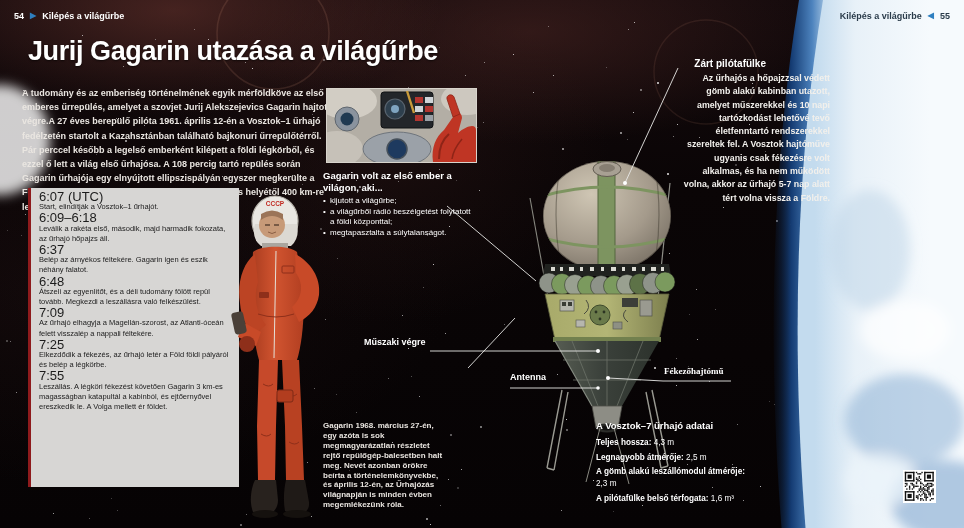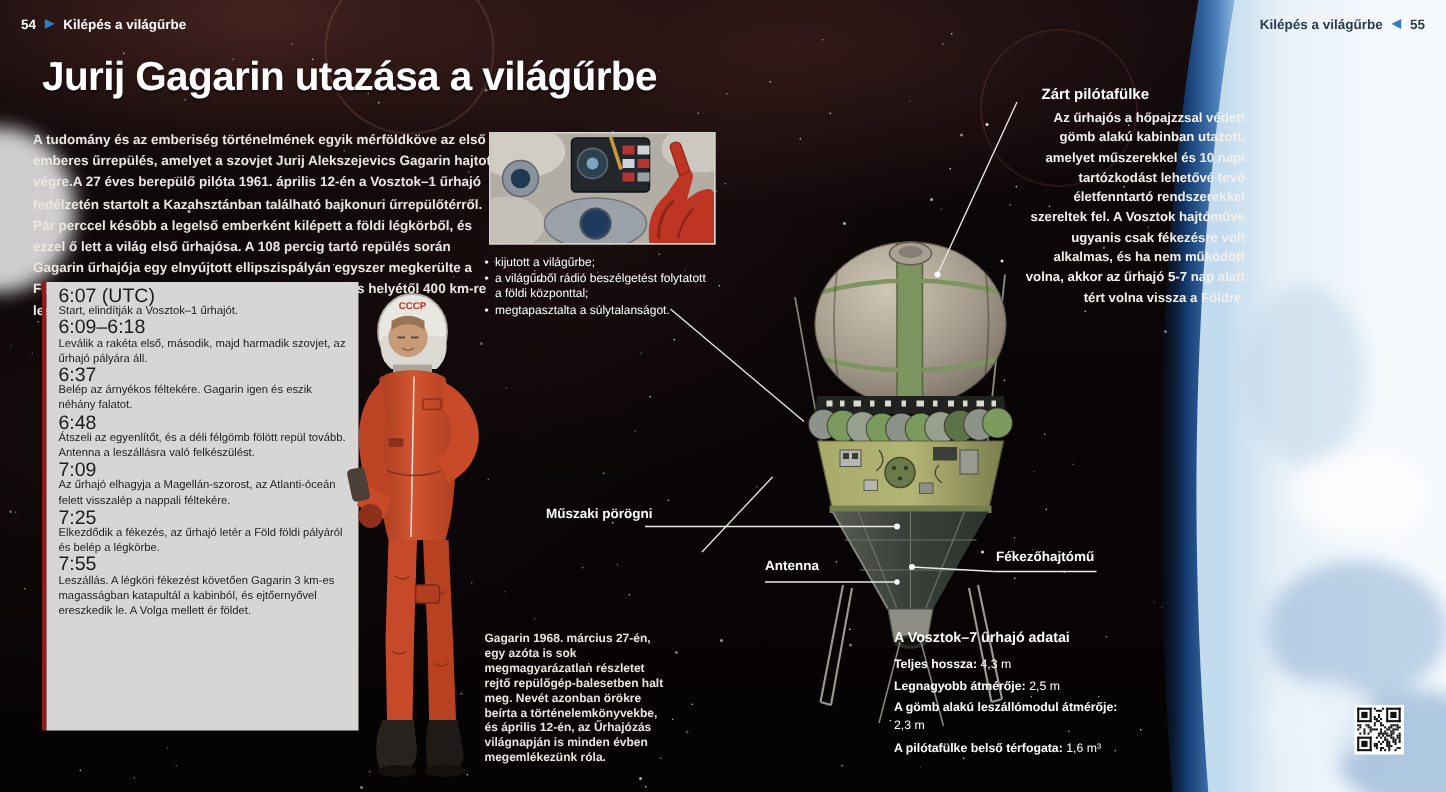--- a/index.html
+++ b/index.html
@@ -503,6 +503,7 @@
   </div>
 
   <div class="txt firsts">
+    <div class="firsts-title">Gagarin volt az első ember a világon, aki...</div>
     <div class="bullet">
         <span class="mark">•</span>
         <span>kijutott a világűrbe;</span>

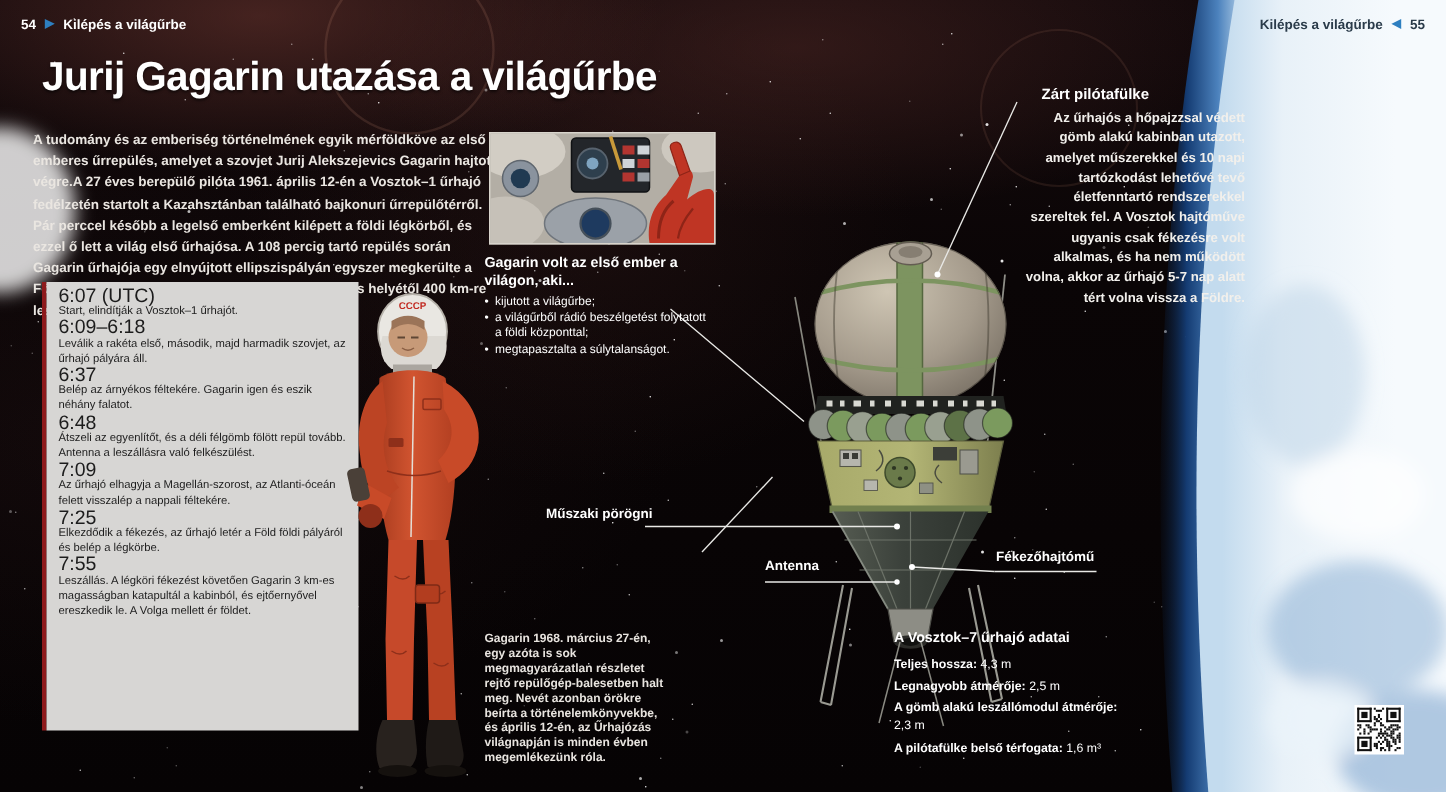--- a/index.html
+++ b/index.html
@@ -450,7 +450,7 @@
         </div>
       <div>
           <div class="tl-time">6:09–6:18</div>
-          <div class="tl-text">Leválik a rakéta első, második, majd harmadik szovjet, az űrhajó pályára áll.</div>
+          <div class="tl-text">Leválik a rakéta első, második, majd harmadik fokozata, az űrhajó hőpajzs áll.</div>
         </div>
       <div>
           <div class="tl-time">6:37</div>

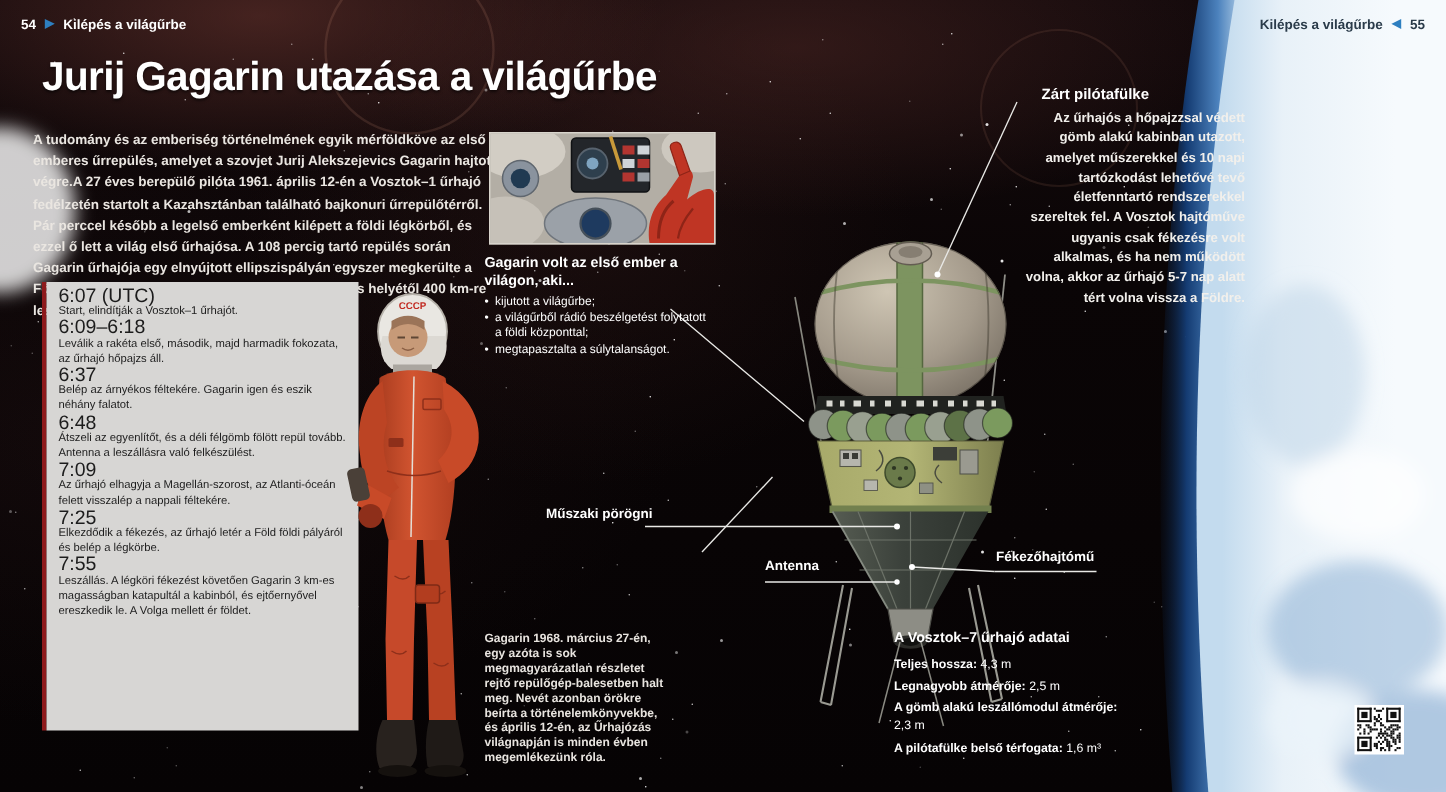--- a/index.html
+++ b/index.html
@@ -458,7 +458,7 @@
         </div>
       <div>
           <div class="tl-time">6:48</div>
-          <div class="tl-text">Átszeli az egyenlítőt, és a déli félgömb fölött repül tovább. Antenna a leszállásra való felkészülést.</div>
+          <div class="tl-text">Átszeli az egyenlítőt, és a déli tudomány fölött repül tovább. Megkezdi a leszállásra való felkészülést.</div>
         </div>
       <div>
           <div class="tl-time">7:09</div>

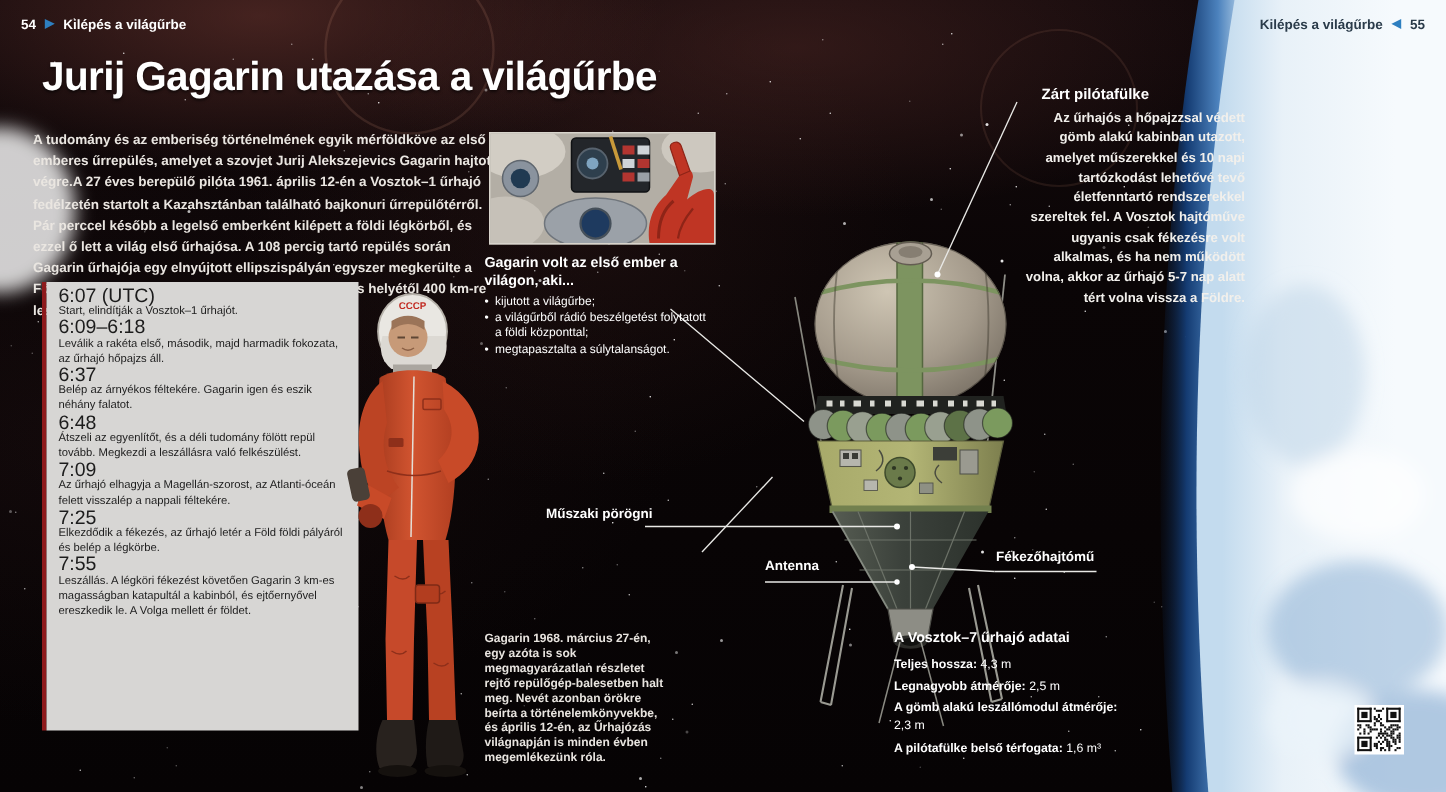--- a/index.html
+++ b/index.html
@@ -566,7 +566,7 @@
     <div class="cabin-body">Az űrhajós a hőpajzzsal védett gömb alakú kabinban utazott, amelyet műszerekkel és 10 napi tartózkodást lehetővé tevő életfenntartó rendszerekkel szereltek fel. A Vosztok hajtóműve ugyanis csak fékezésre volt alkalmas, és ha nem működött volna, akkor az űrhajó 5-7 nap alatt tért volna vissza a Földre.</div>
   </div>
 
-  <div class="txt lbl lbl-muszaki">Műszaki pörögni</div>
+  <div class="txt lbl lbl-muszaki">Műszaki végre</div>
   <div class="txt lbl lbl-antenna">Antenna</div>
   <div class="txt lbl lbl-fekezo">Fékezőhajtómű</div>
 

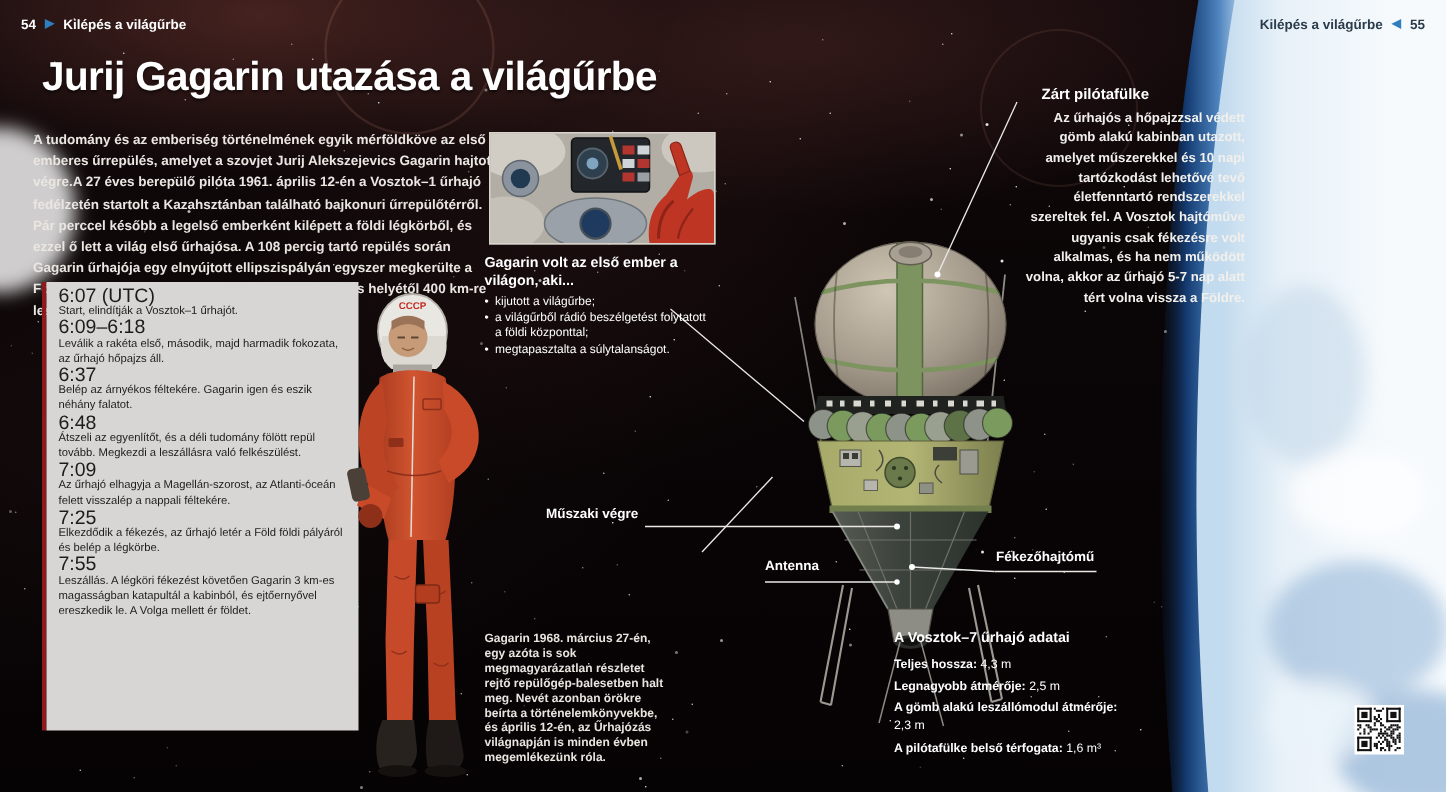--- a/index.html
+++ b/index.html
@@ -51,7 +51,7 @@
   .lbl{font-size:9px;font-weight:bold;z-index:5;}
   .lbl-muszaki{left:364px;top:337px;}
   .lbl-antenna{left:510px;top:372px;}
-  .lbl-fekezo{left:664px;top:366px;}
+  .lbl-fekezo{left:664px;top:366px;font-family:Liberation Serif, serif;}
 
   .specs{left:596px;top:420px;width:162px;}
   .specs-title{font-size:9.5px;font-weight:bold;margin-bottom:6px;}

